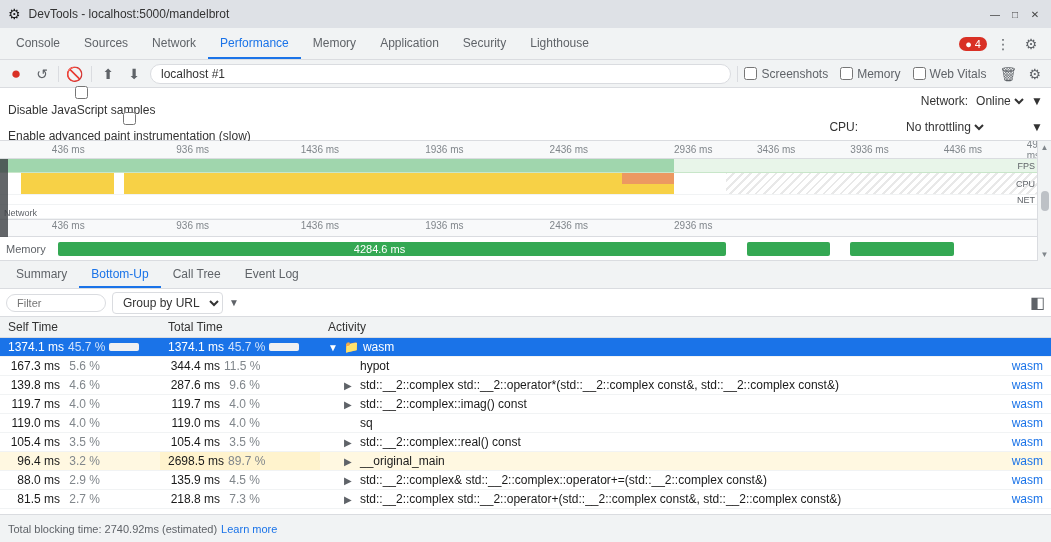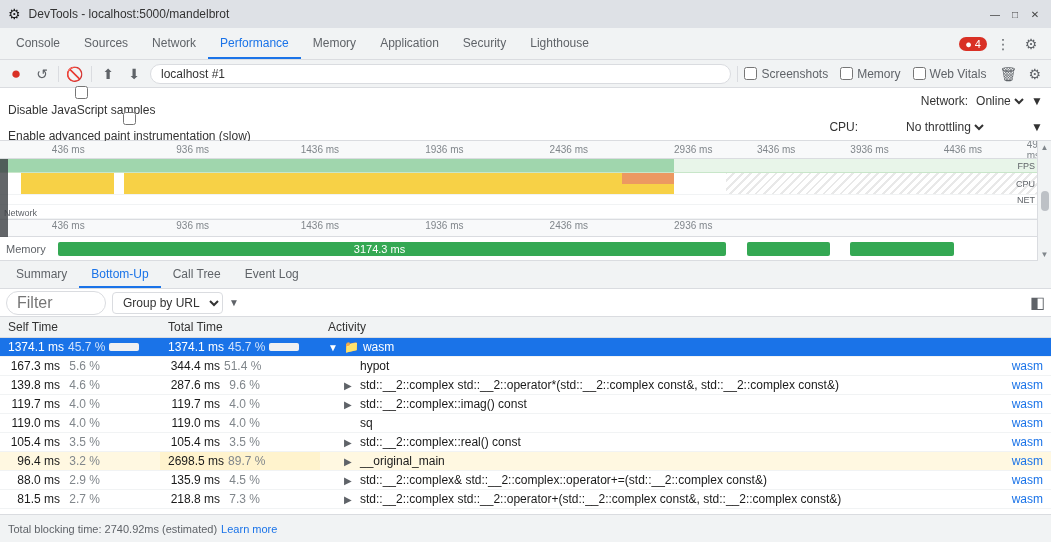--- a/index.html
+++ b/index.html
@@ -512,7 +512,7 @@
     <span style="font-size:11px;color:#5f6368;padding:0 6px;white-space:nowrap;z-index:1;position:relative;">Memory</span>
 
     <div style="position:absolute;left:58px;width:62%;height:14px;top:5px;background:#34a853;border-radius:2px;display:flex;align-items:center;justify-content:center;">
-      <span style="font-size:11px;color:white;padding:0 4px;">3174.3 ms</span>
+      <span style="font-size:11px;color:white;padding:0 4px;">4284.6 ms</span>
     </div>
 
     <div style="position:absolute;left:65%;width:5%;height:14px;top:5px;background:#34a853;border-radius:2px;"></div>

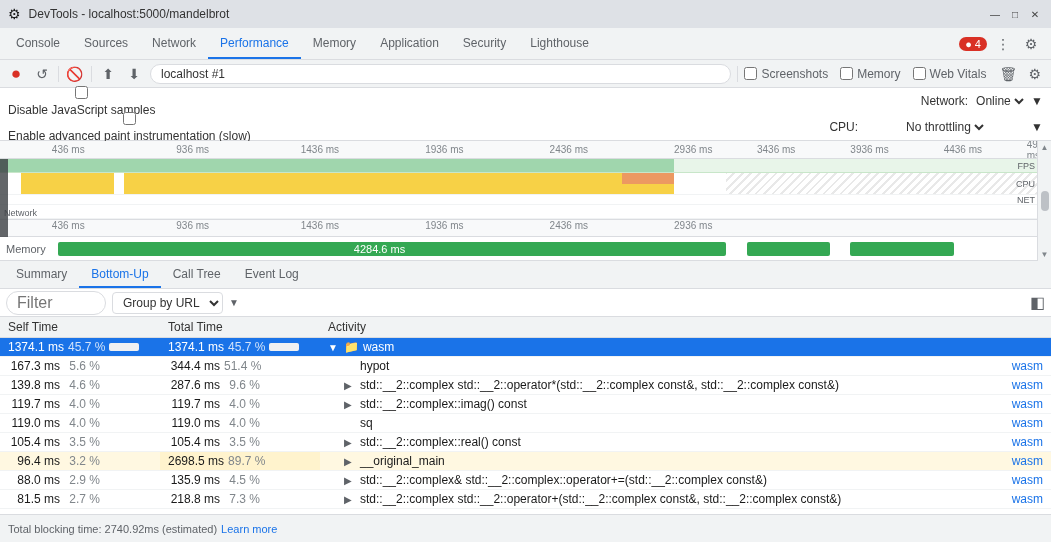--- a/index.html
+++ b/index.html
@@ -239,7 +239,7 @@
       border: 1px solid #dadce0;
       border-radius: 12px;
       padding: 2px 10px;
-      font-size: 16px;
+      font-size: 11px;
       width: 100px;
       color: #0f172a;
     }

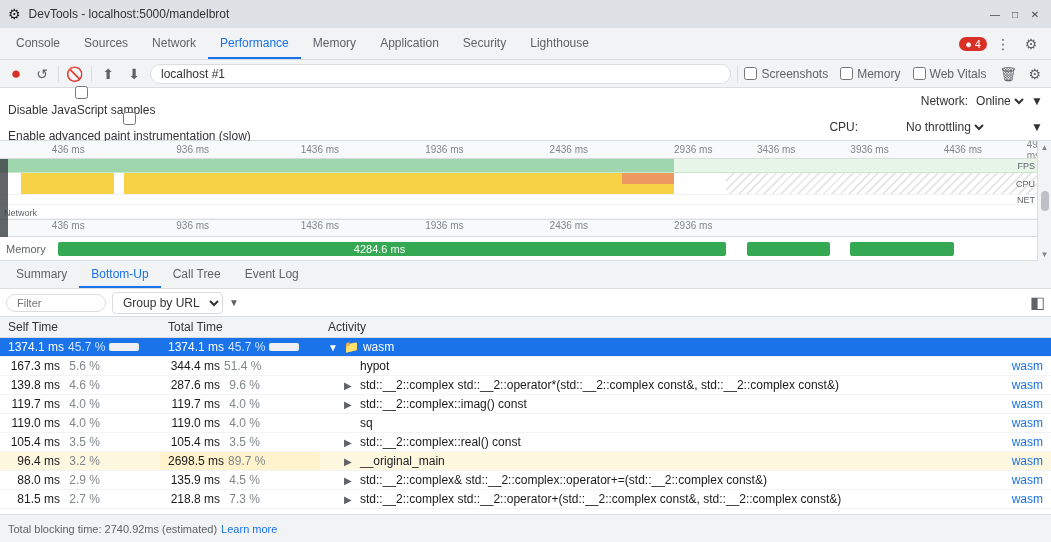--- a/index.html
+++ b/index.html
@@ -594,7 +594,7 @@
           <td>
       <div class="time-cell">
         <span class="time-val" style="">344.4 ms</span>
-        <span class="pct-val" style="">51.4 %</span>
+        <span class="pct-val" style="">11.5 %</span>
 
       </div>
           </td>

